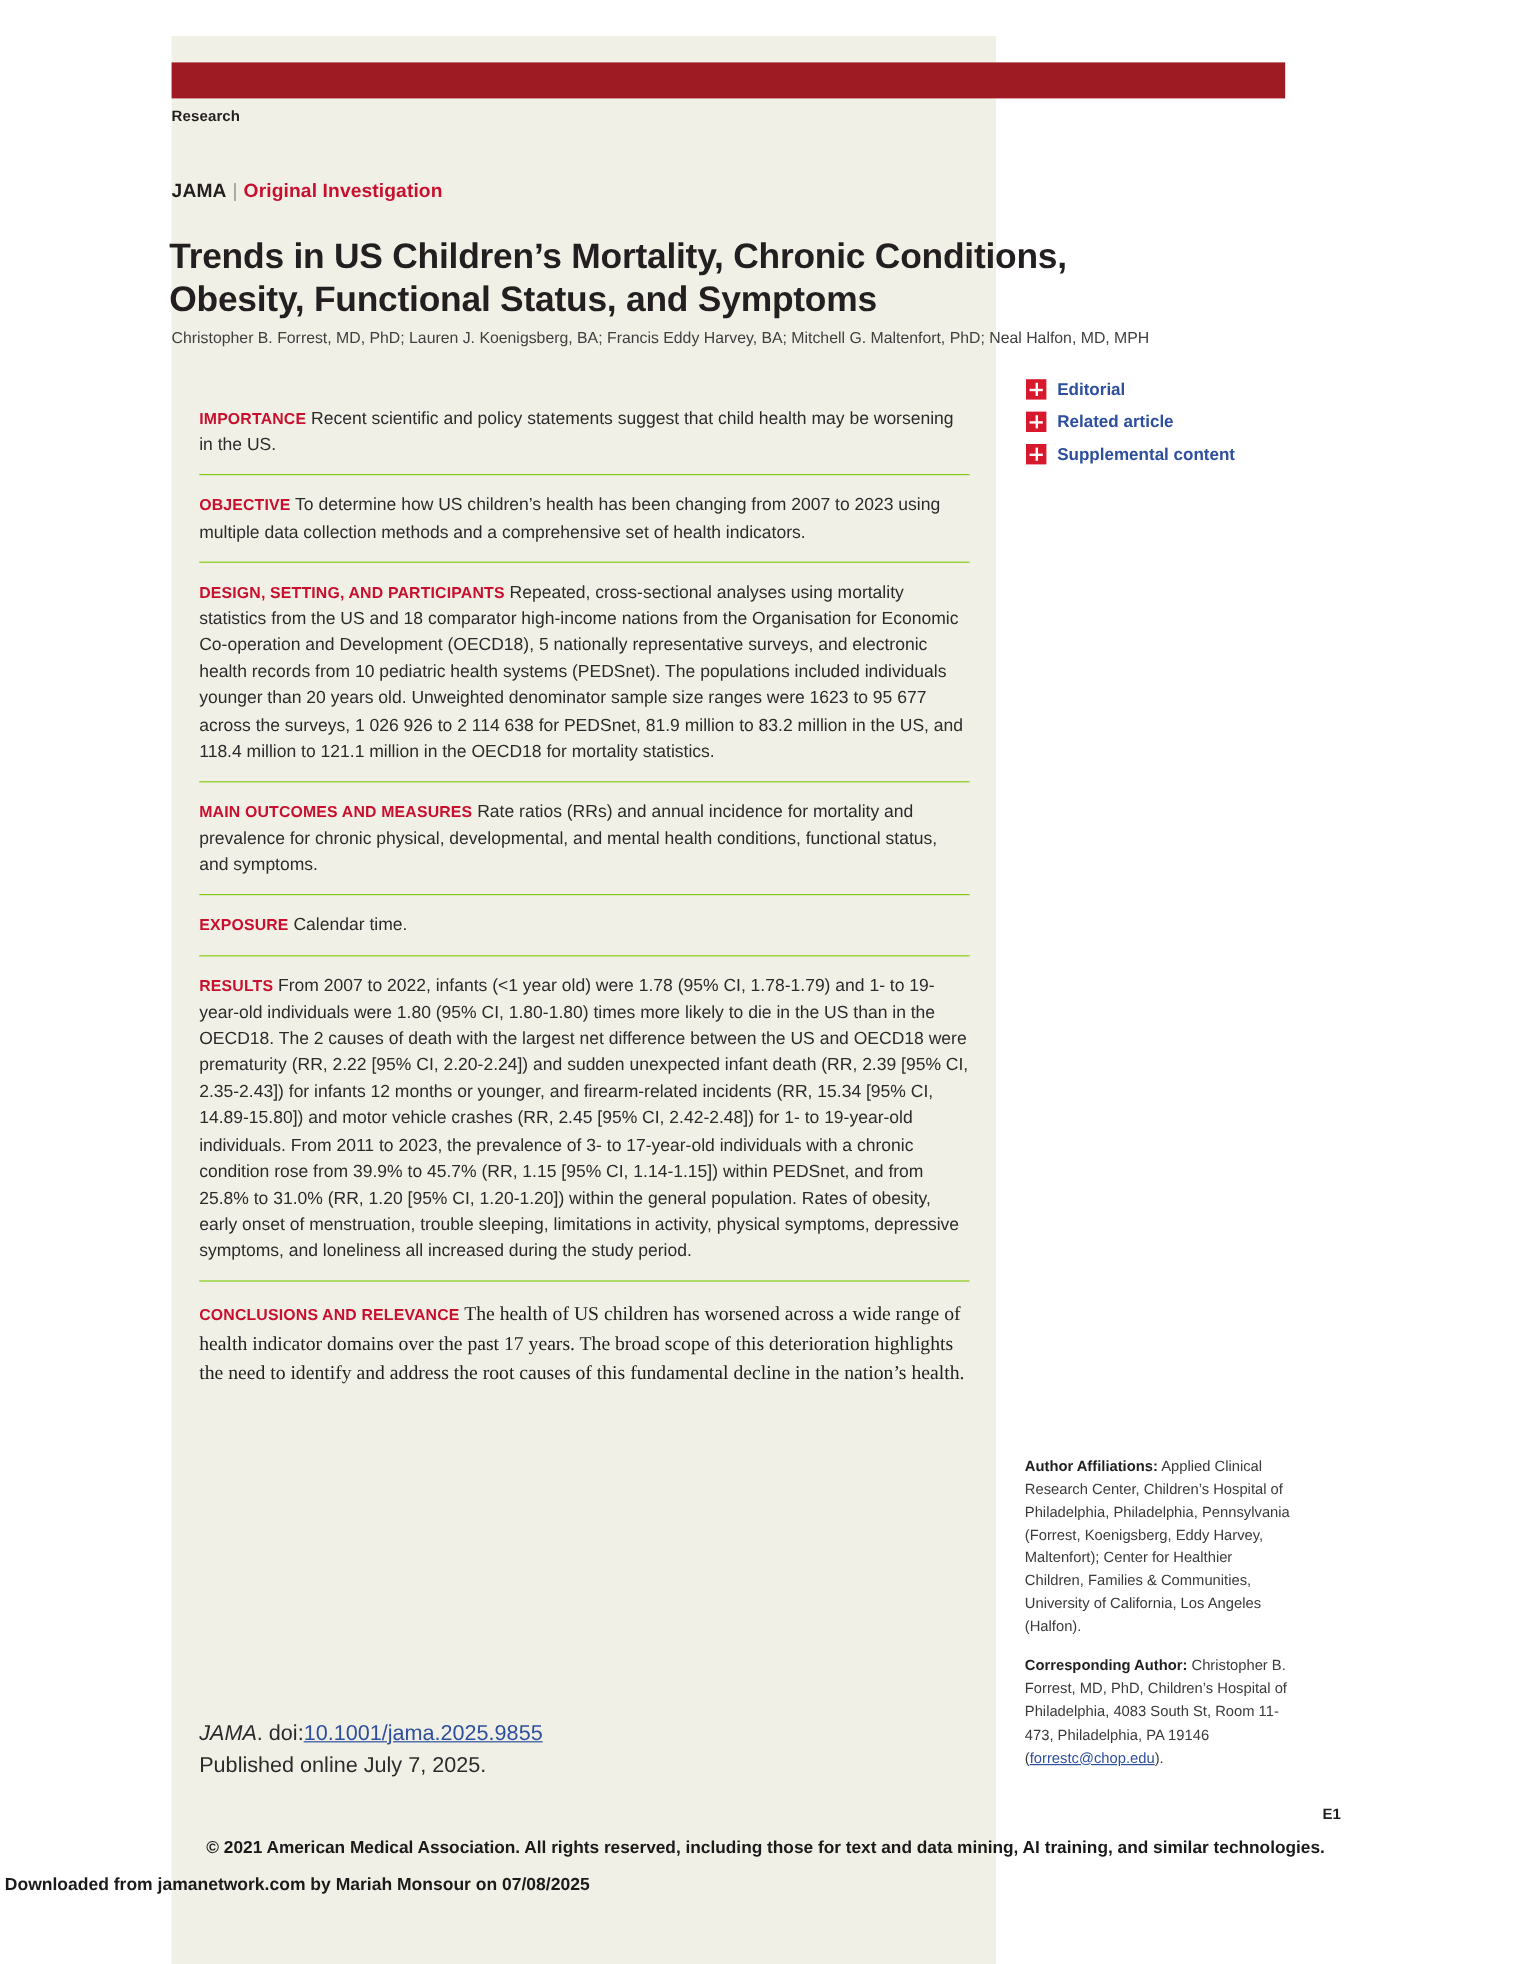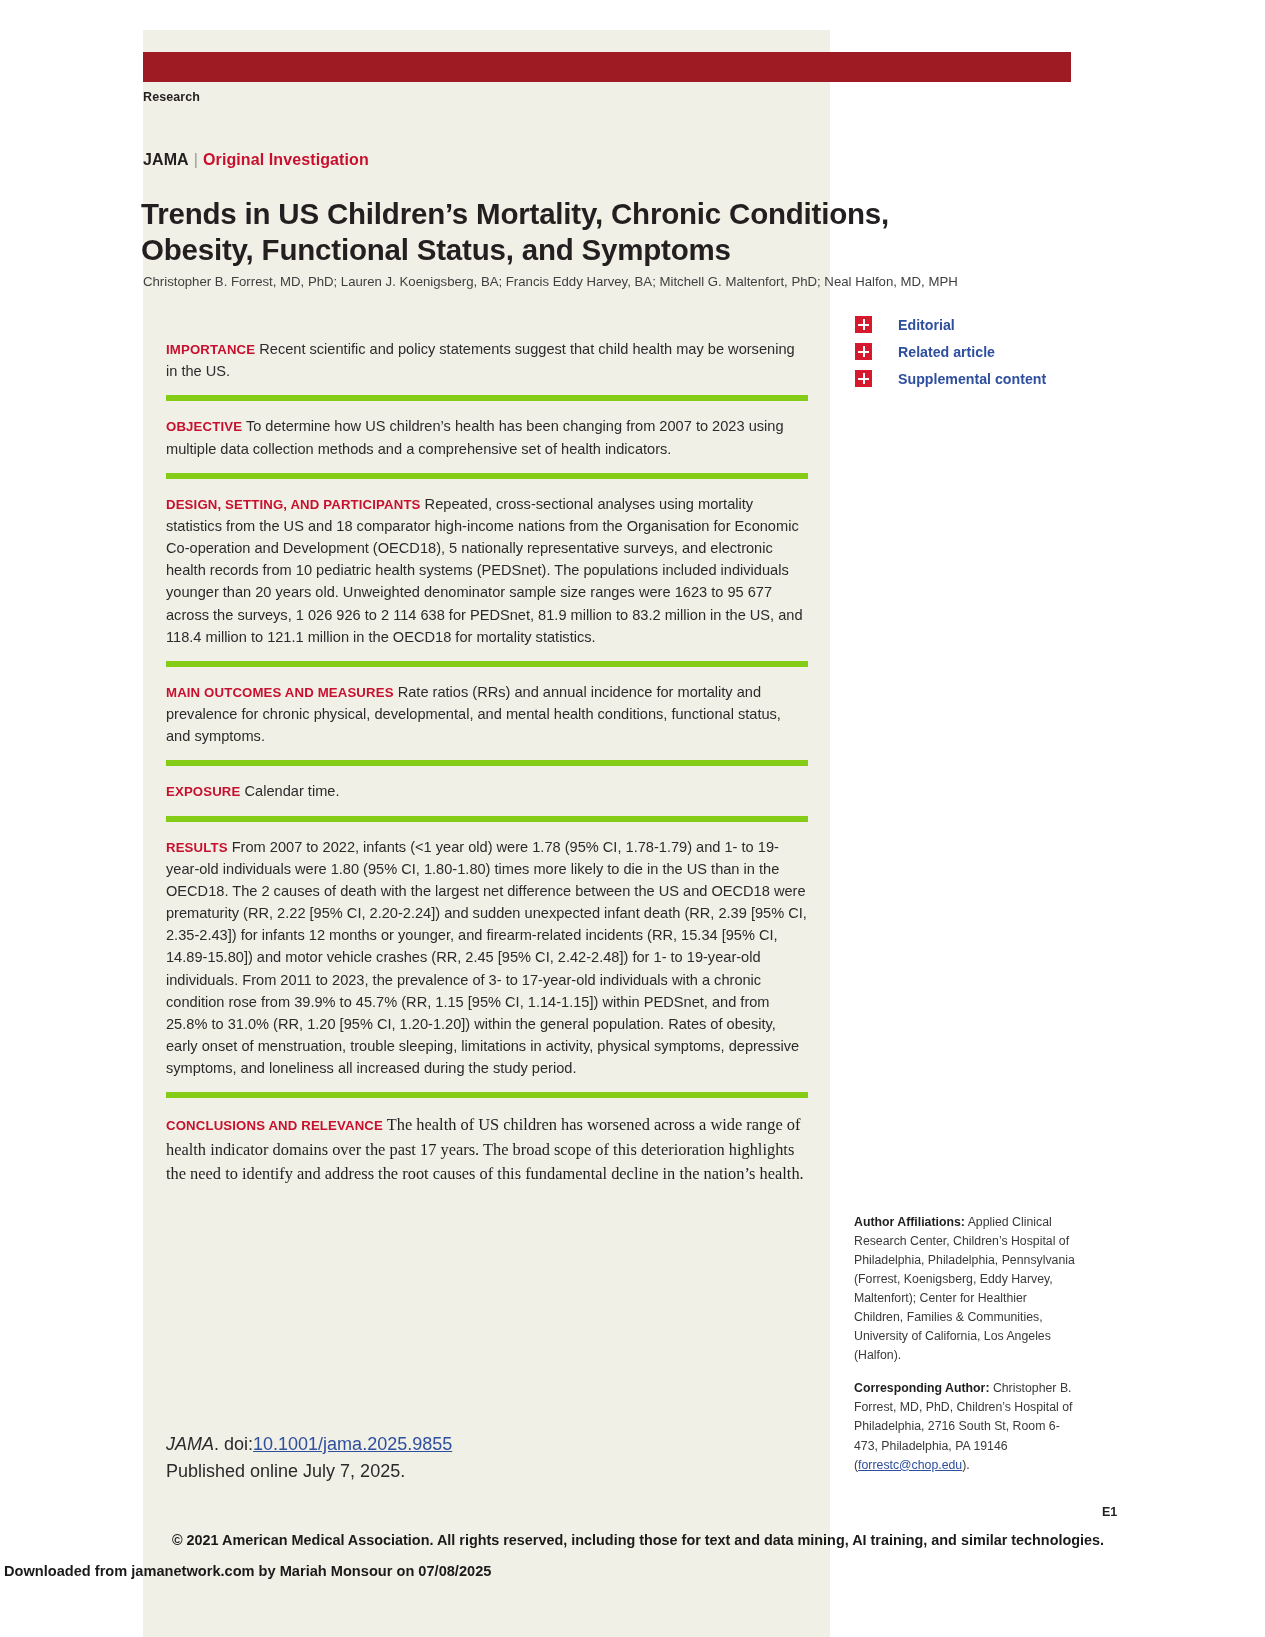--- a/index.html
+++ b/index.html
@@ -119,7 +119,6 @@
     align-items: center;
     margin-bottom: 10px;
     text-decoration: none;
-    gap: 17px;
   }
   .plus-box {
     width: 17px; height: 17px;

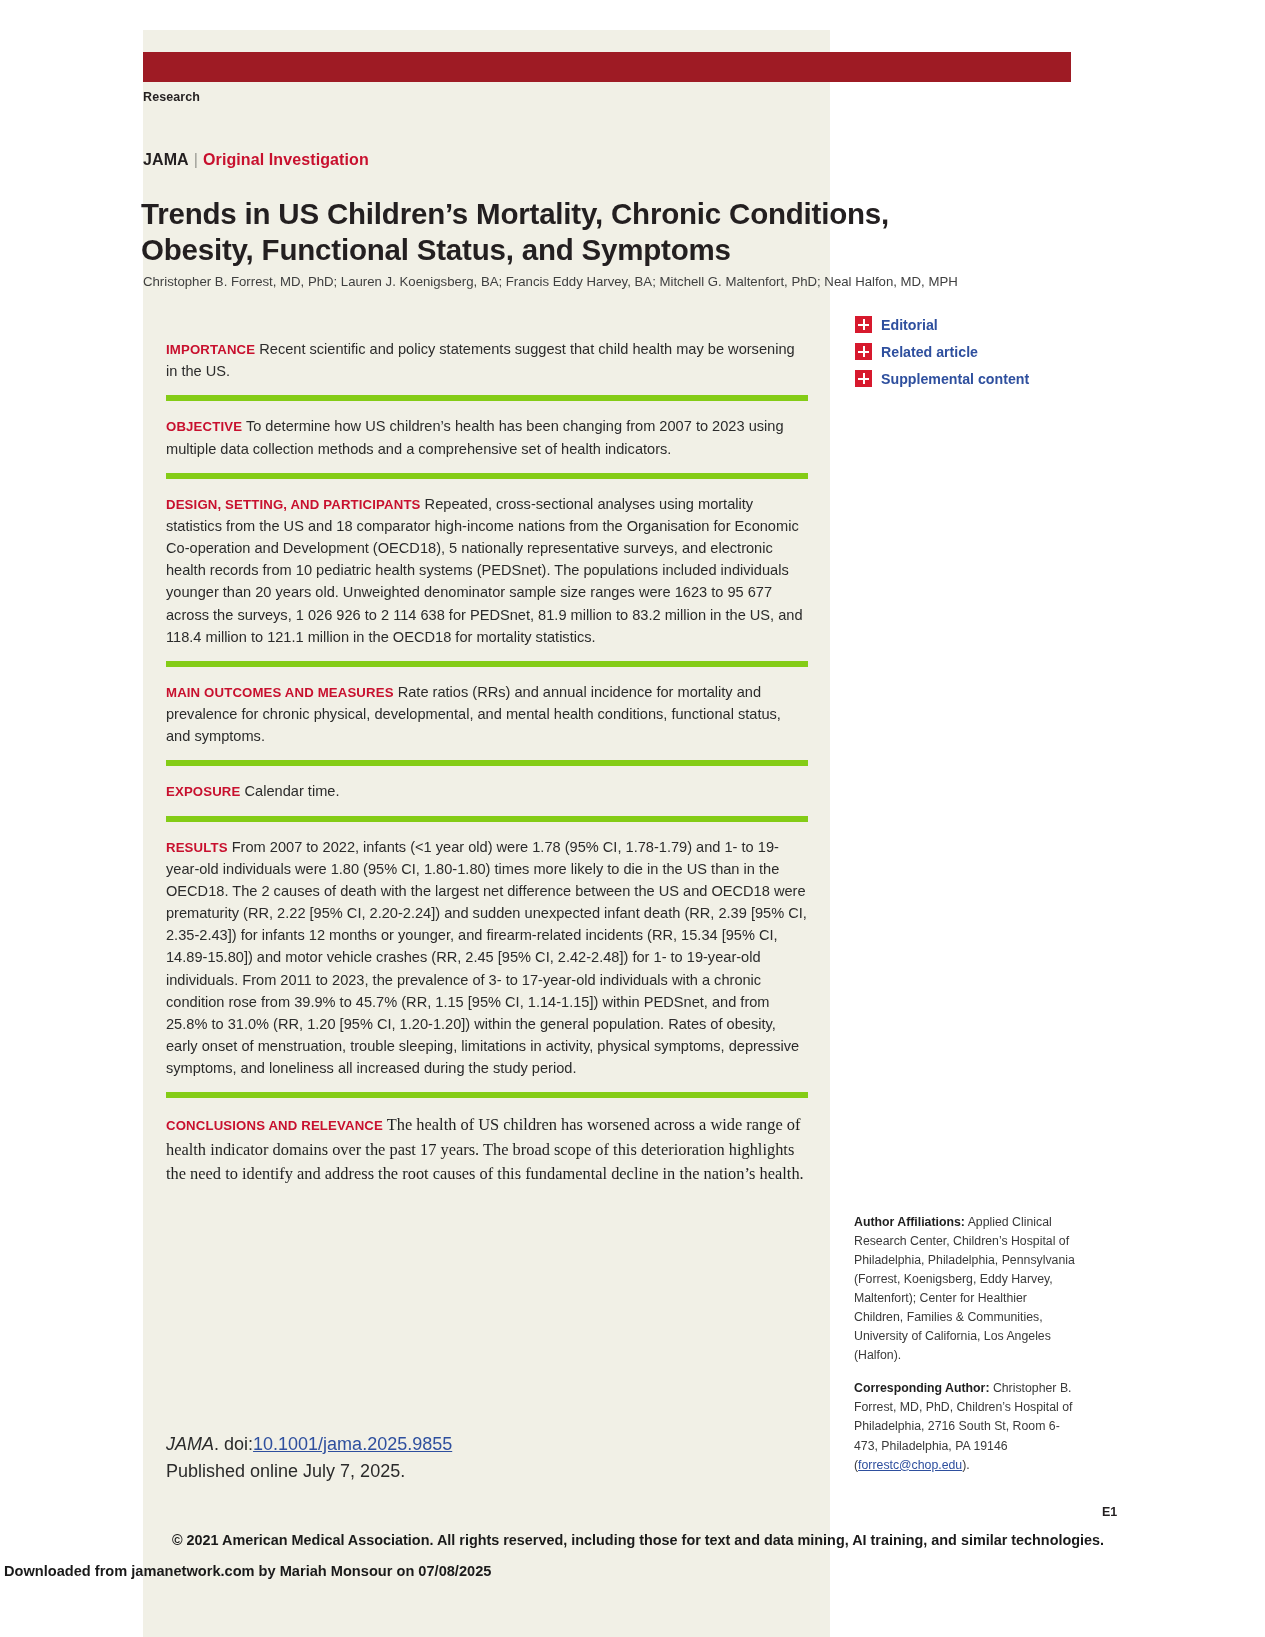--- a/index.html
+++ b/index.html
@@ -83,7 +83,7 @@
   }
   .abs-section {
     padding: 14px 0 13px 0;
-    border-bottom: 6px solid #84cc16;
+    border-bottom: 1px solid #84cc16;
     font-size: 14.6px;
     line-height: 1.52;
     color: #2b2b2b;

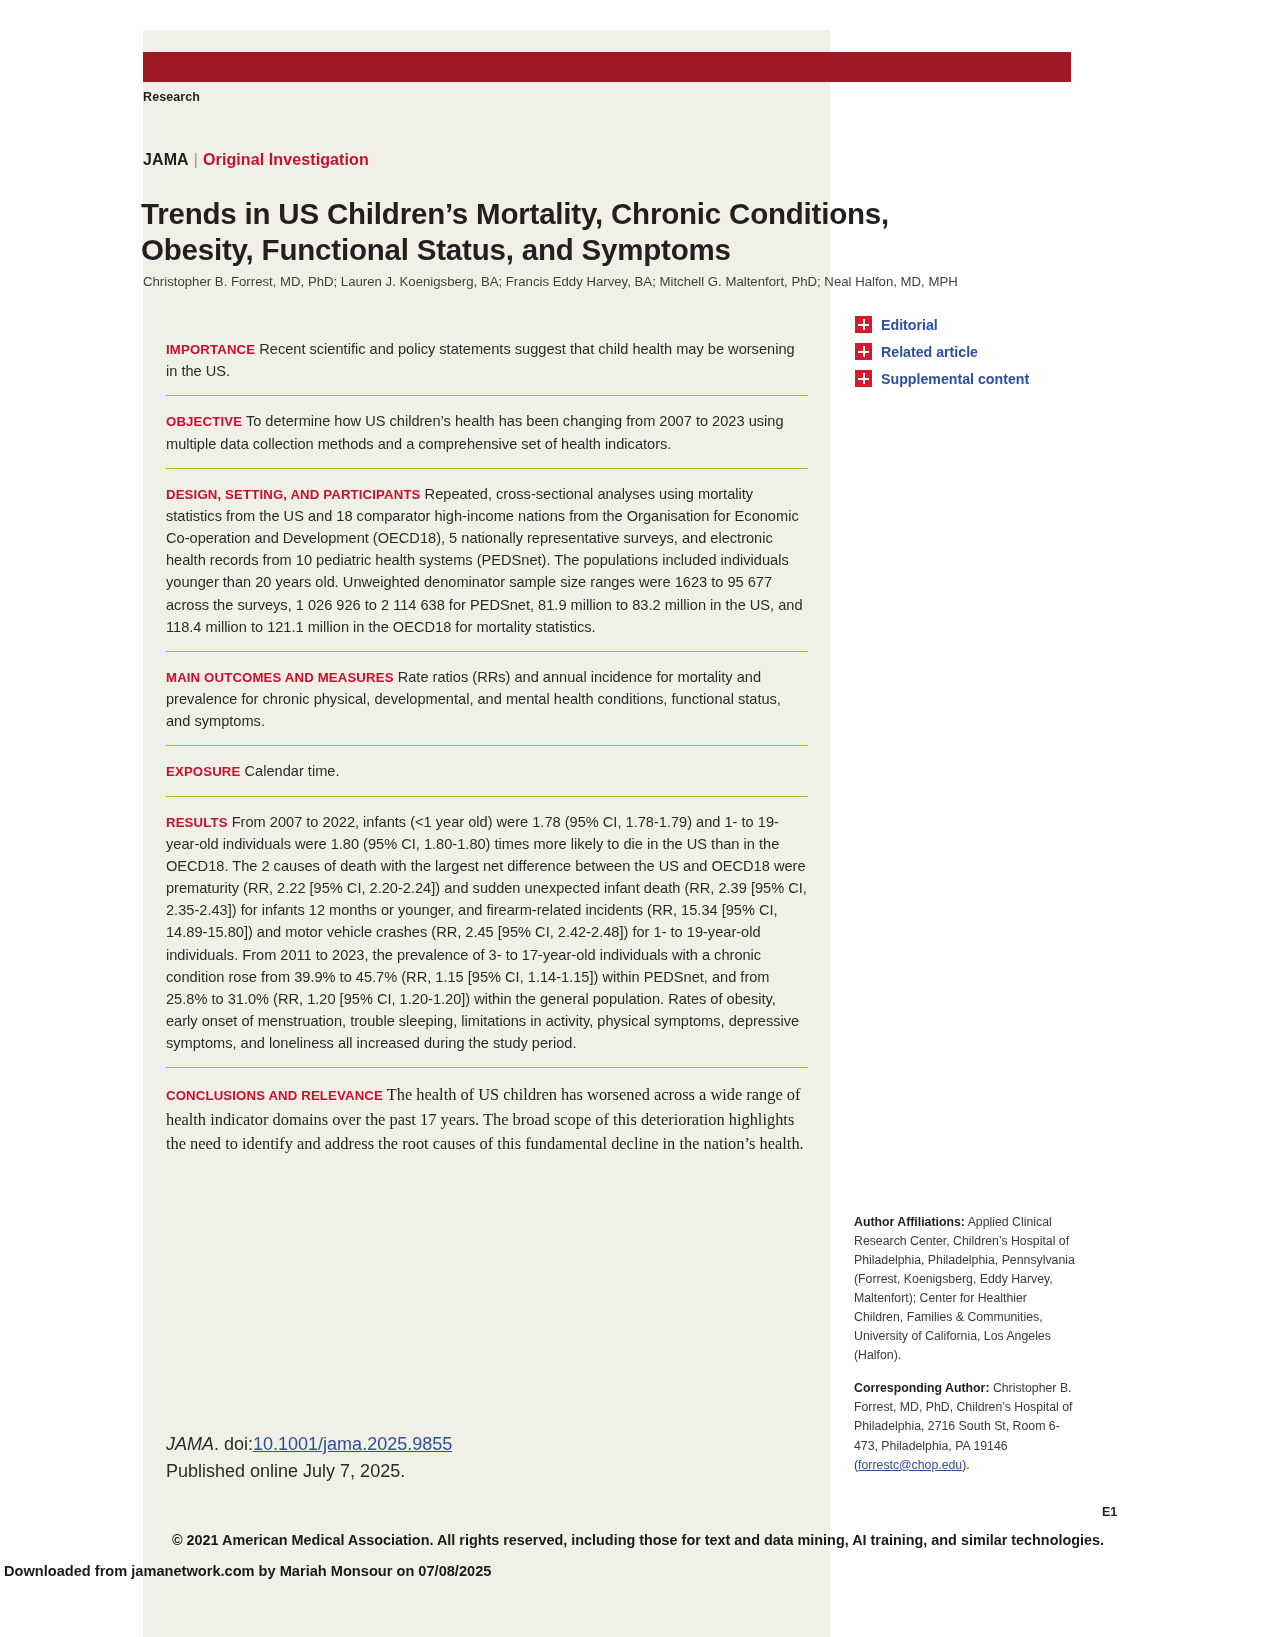--- a/index.html
+++ b/index.html
@@ -270,7 +270,7 @@
       <b>Author Affiliations:</b><span> Applied Clinical Research Center, Children’s Hospital of Philadelphia, Philadelphia, Pennsylvania (Forrest, Koenigsberg, Eddy Harvey, Maltenfort); Center for Healthier Children, Families &amp; Communities, University of California, Los Angeles (Halfon).</span>
     </div>
     <div class="note-block">
-      <b>Corresponding Author:</b><span> Christopher B. Forrest, MD, PhD, Children’s Hospital of Philadelphia, 2716 South St, Room 6-473, Philadelphia, PA 19146 (</span><a class="mail" href="#">forrestc@chop.edu</a><span>).</span>
+      <b>Corresponding Author:</b><span> Christopher B. Forrest, MD, PhD, Children’s Hospital of Philadelphia, 4083 South St, Room 11-473, Philadelphia, PA 19146 (</span><a class="mail" href="#">forrestc@chop.edu</a><span>).</span>
     </div>
   </div>
 

